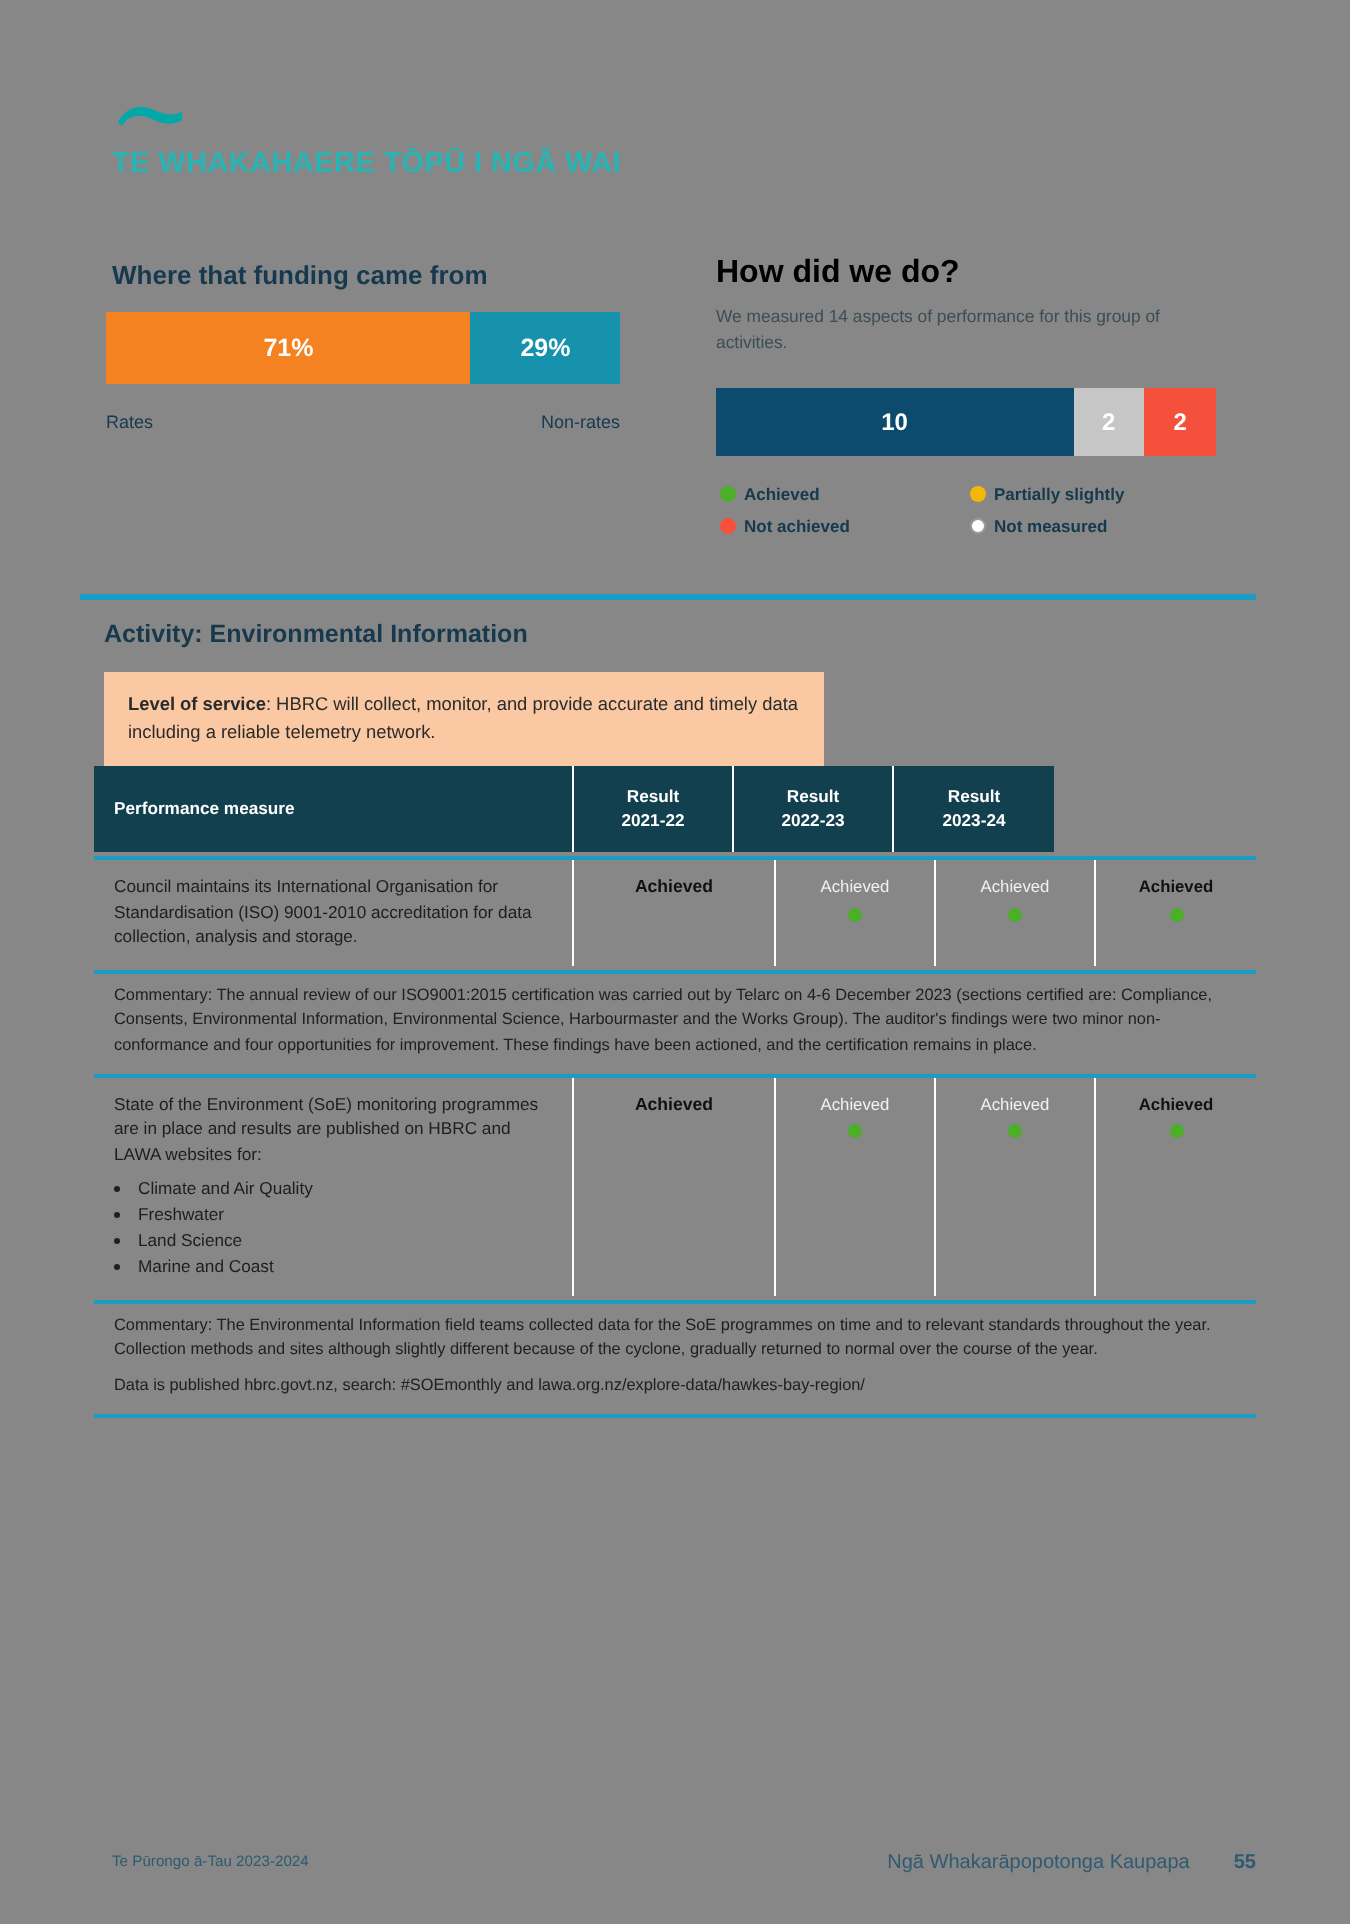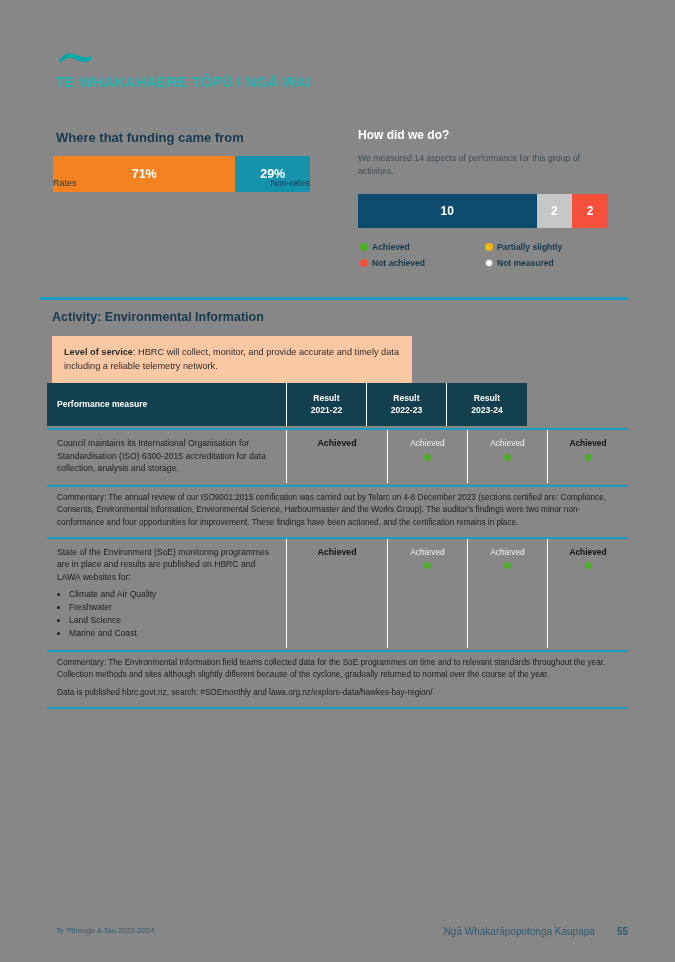--- a/index.html
+++ b/index.html
@@ -47,7 +47,7 @@
   
   .hdwd-head {
     position: absolute; left: 358px; top: 128px;
-    font-size: 12px; font-weight: bold; color: #ffffff;
+    font-size: 16px; font-weight: bold; color: #000000;
   }
   .hdwd-sub {
     position: absolute; left: 358px; top: 152px; width: 245px;

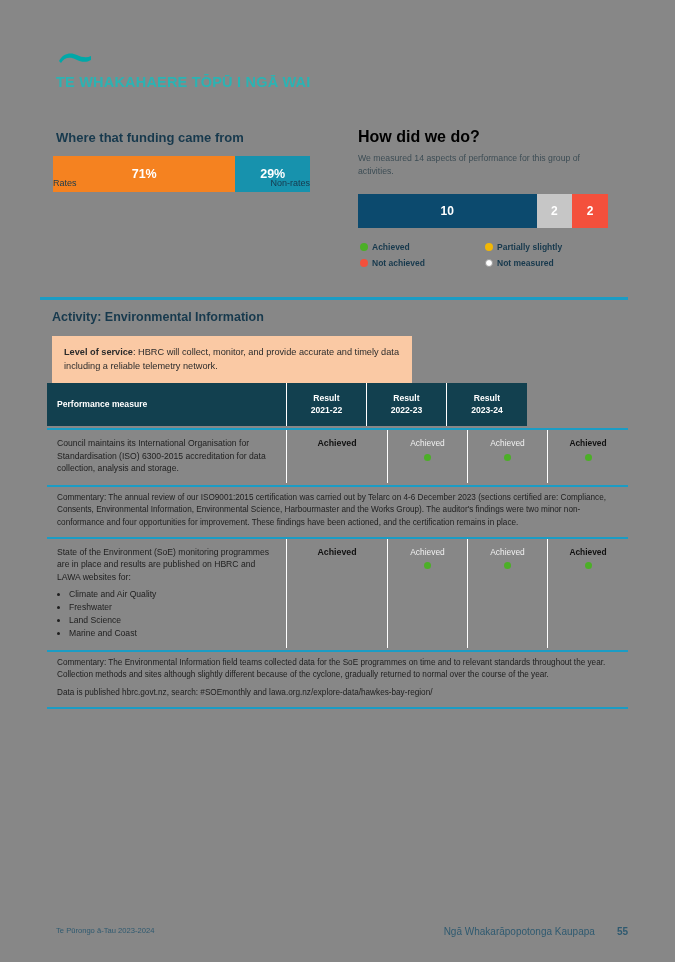--- a/index.html
+++ b/index.html
@@ -39,7 +39,7 @@
     color: #fff; font-size: 12.5px; font-weight: bold;
   }
   .fund-labels {
-    position: absolute; left: 53px; top: 178px; width: 257px;
+    position: absolute; left: 53px; top: 206px; width: 257px;
     display: flex; justify-content: space-between;
     font-size: 9px; color: #17394d;
   }

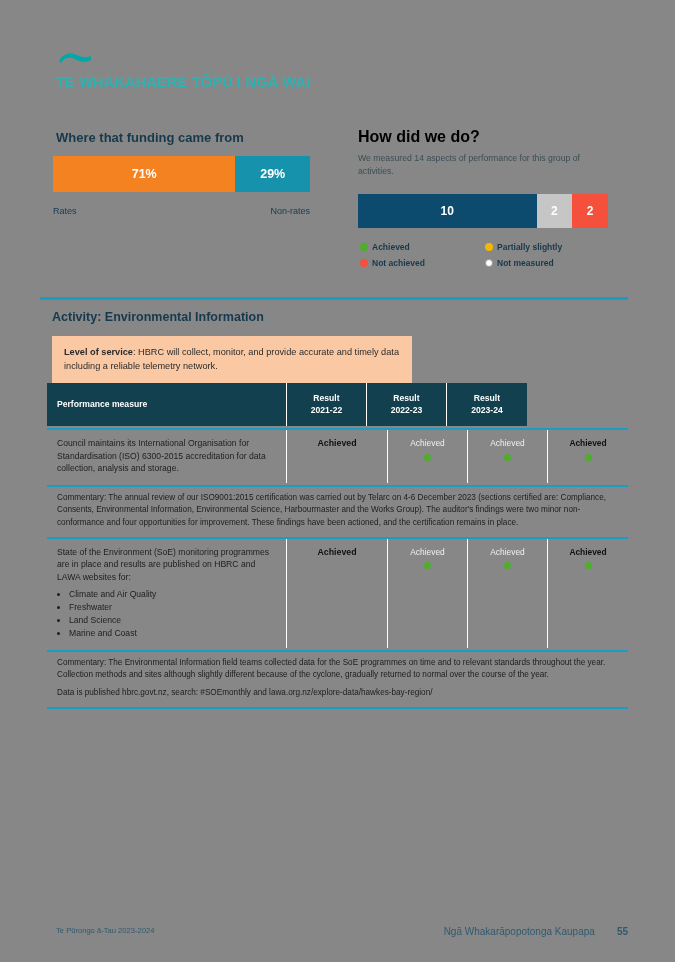--- a/index.html
+++ b/index.html
@@ -215,7 +215,7 @@
 
     <div class="trow">
       <div class="td measure c-measure">
-        <span>Council maintains its International Organisation for Standardisation (ISO) 6300-2015 accreditation for data collection, analysis and storage.</span>
+        <span>Council maintains its International Organisation for Standardisation (ISO) 9001-2010 accreditation for data collection, analysis and storage.</span>
       </div>
       <div class="td center c-target">
         <span class="target-text">Achieved</span>

